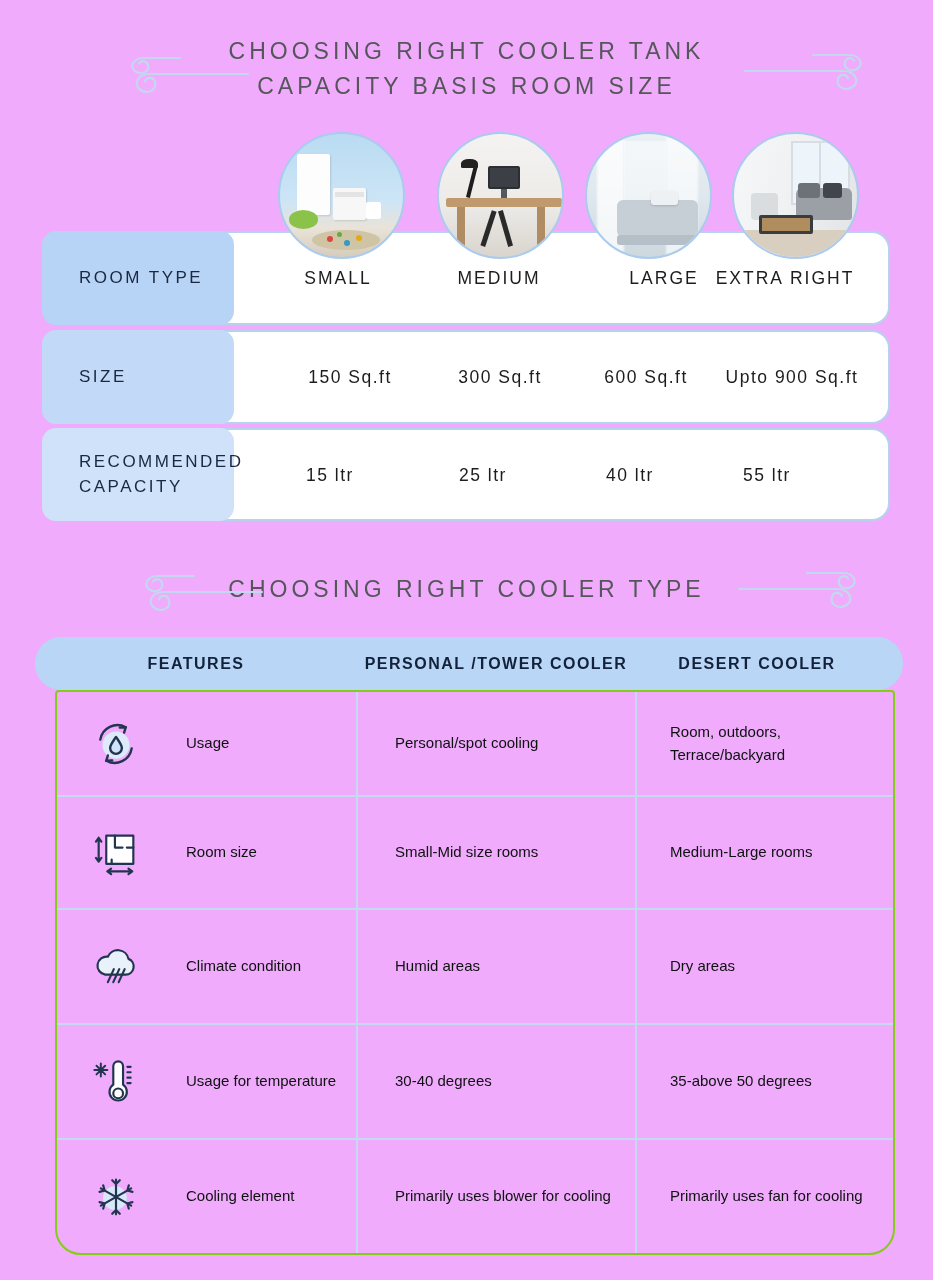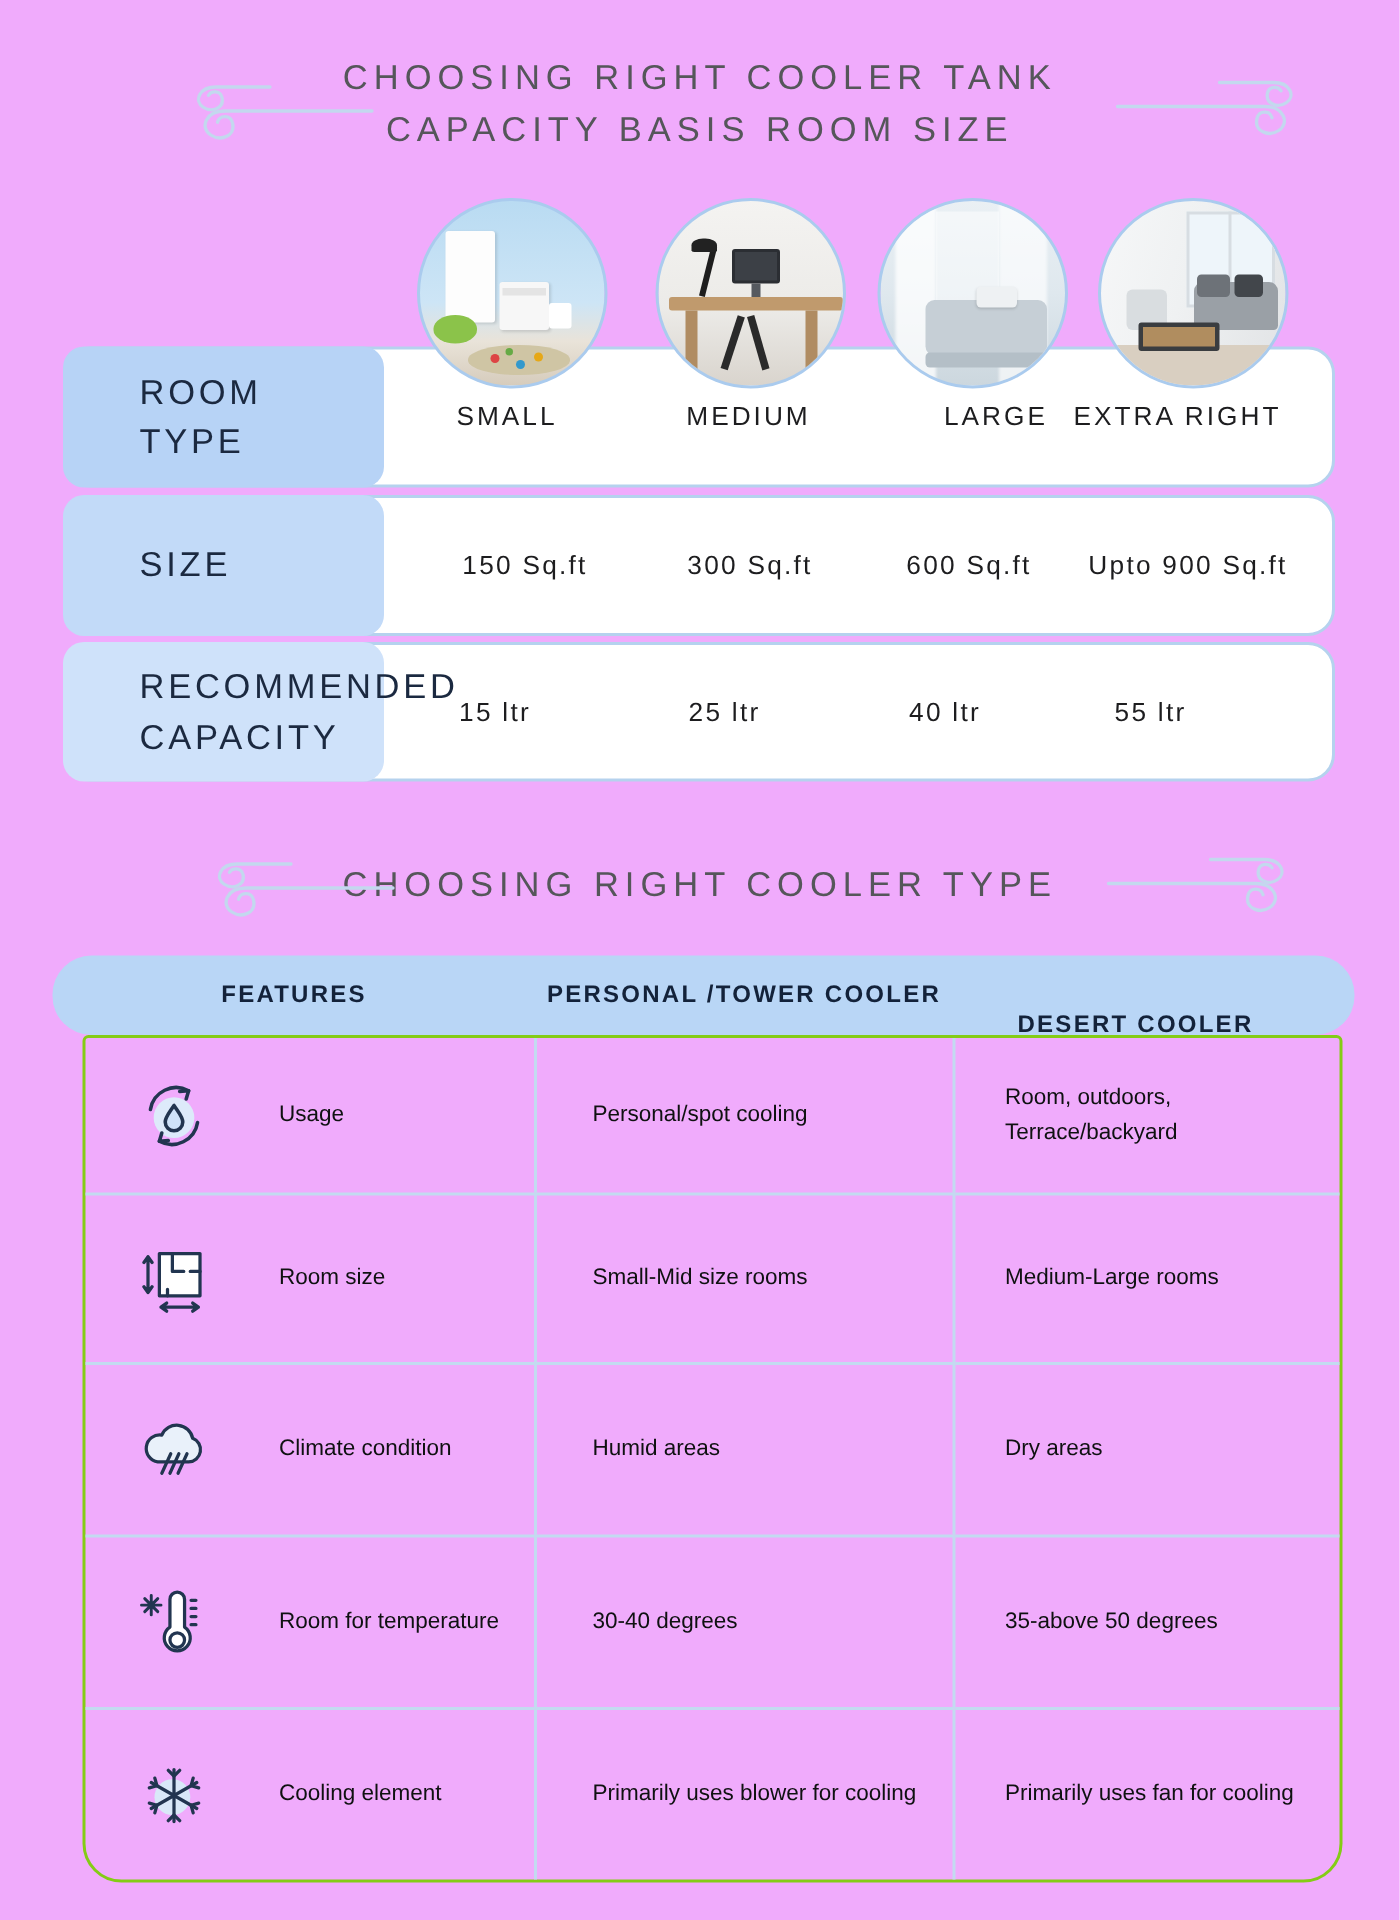--- a/index.html
+++ b/index.html
@@ -25,9 +25,9 @@
   
   .t1-row { position:absolute; left:42px; width:848px; border:2px solid #b5d2ee;
     border-radius:18px; background:#fff; z-index:1; }
-  .t1-head { position:absolute; left:-2px; top:-2px; bottom:-2px; width:214px;
-    border-radius:14px; display:flex; align-items:center; padding:0 20px 0 51px;
-    color:#1b2940; font-size:23px; font-weight:500; letter-spacing:2.5px; line-height:1.45; z-index:2; }
+  .t1-head { position:absolute; left:-2px; top:-2px; bottom:-2px; width:192px;
+    border-radius:14px; display:flex; align-items:center; padding:0 20px 0 37px;
+    color:#1b2940; font-size:17px; font-weight:500; letter-spacing:2.5px; line-height:1.45; z-index:2; }
   .t1-val { position:absolute; transform:translate(-50%,-50%); top:50%;
     color:#1d1d1f; font-size:17.5px; letter-spacing:2px; white-space:nowrap; }
 

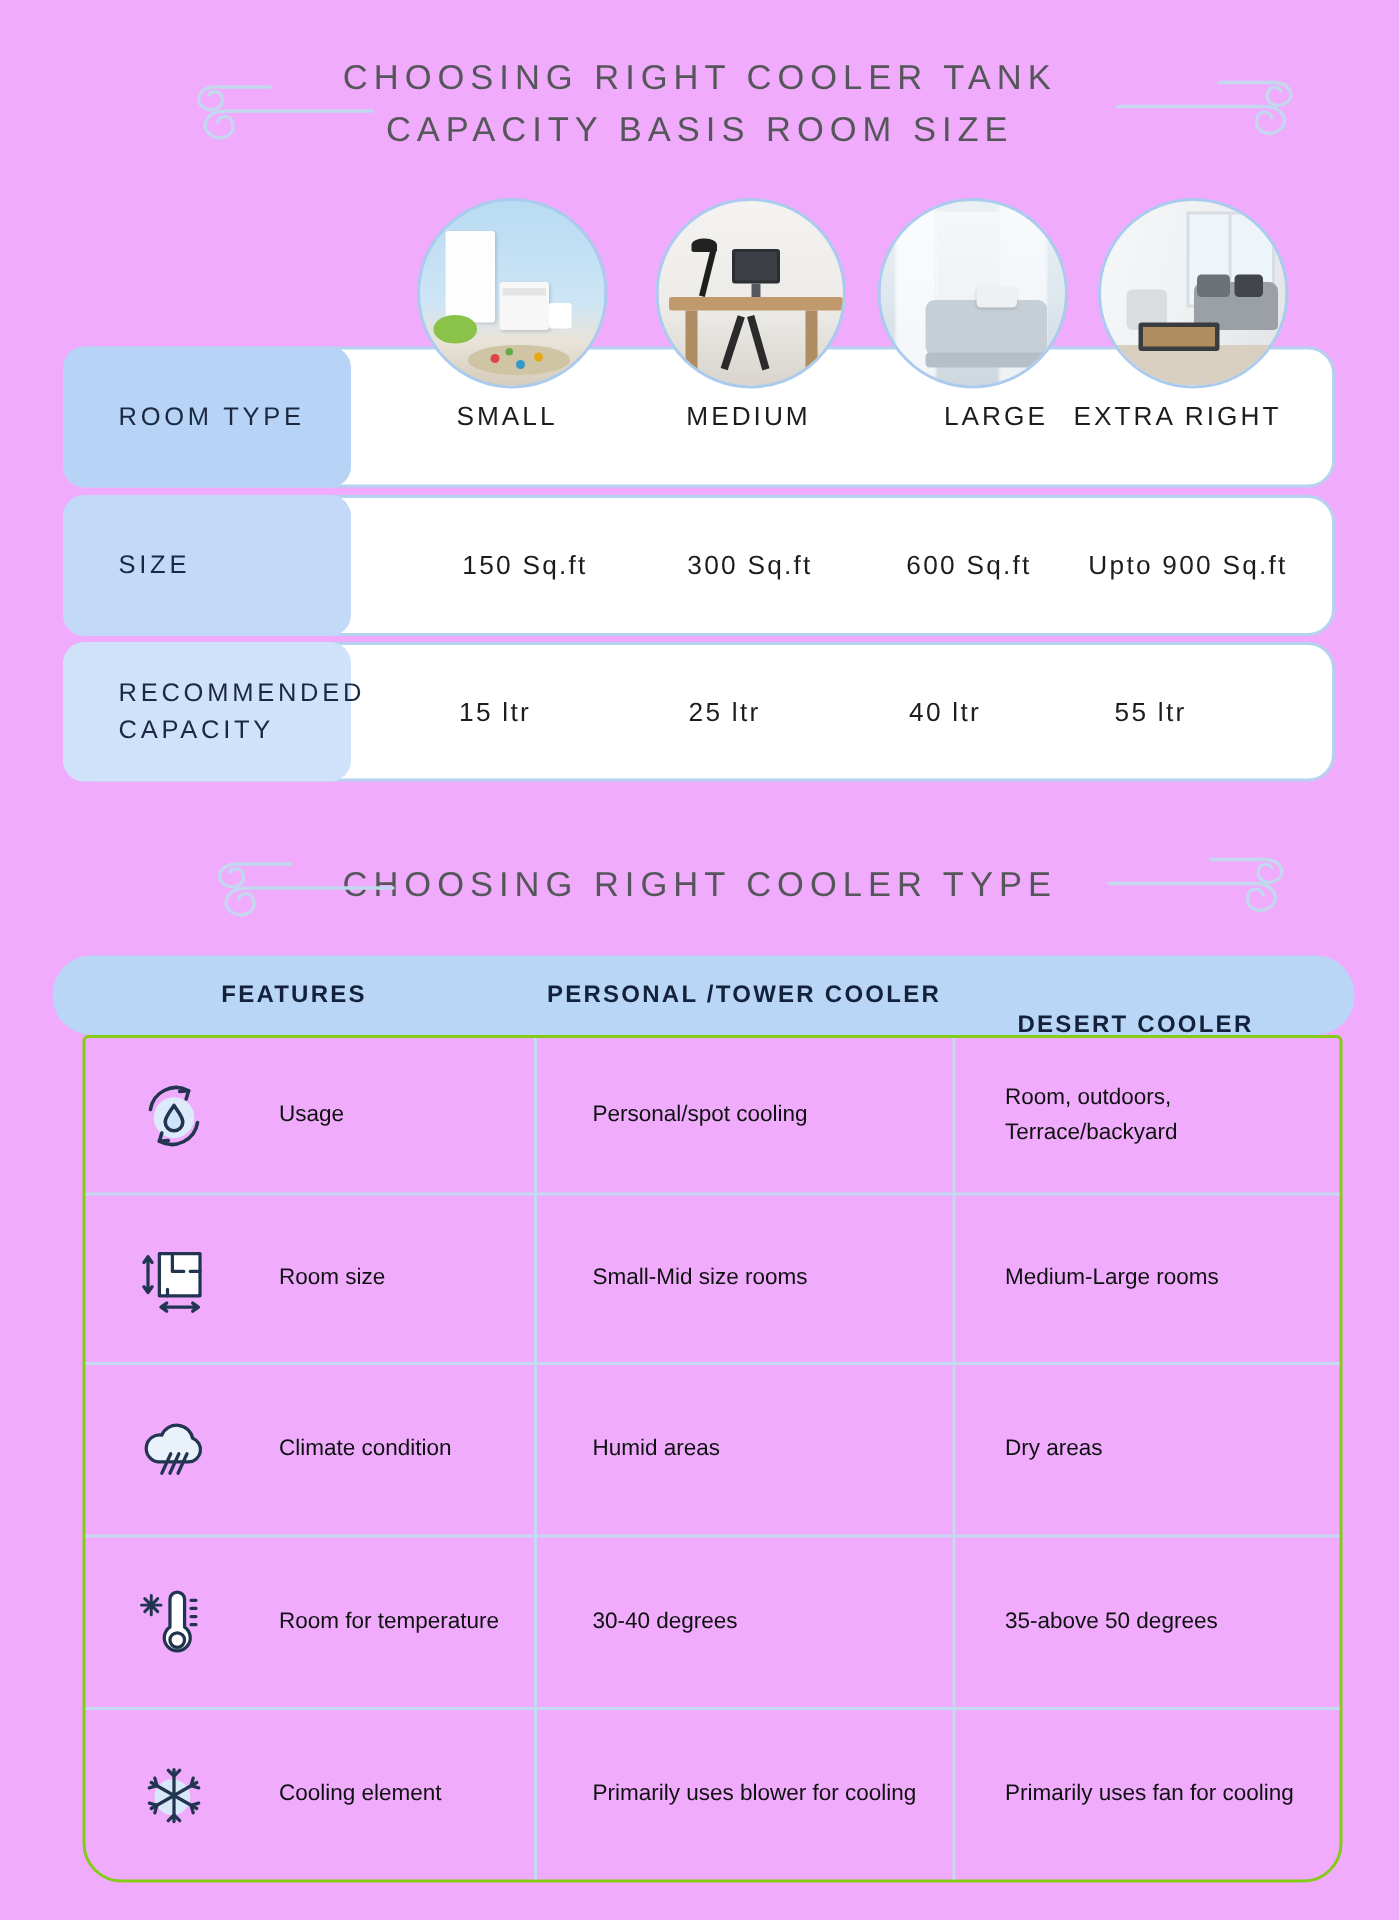--- a/index.html
+++ b/index.html
@@ -162,7 +162,7 @@
   <div class="t2-headbar">
     <span class="t2-headcell" style="left:161px;">FEATURES</span>
     <span class="t2-headcell" style="left:461px;">PERSONAL /TOWER COOLER</span>
-    <span class="t2-headcell" style="left:722px;margin-top:20px;">DESERT COOLER</span>
+    <span class="t2-headcell" style="left:722px;">DESERT COOLER</span>
   </div>
 
   <div class="t2-body">

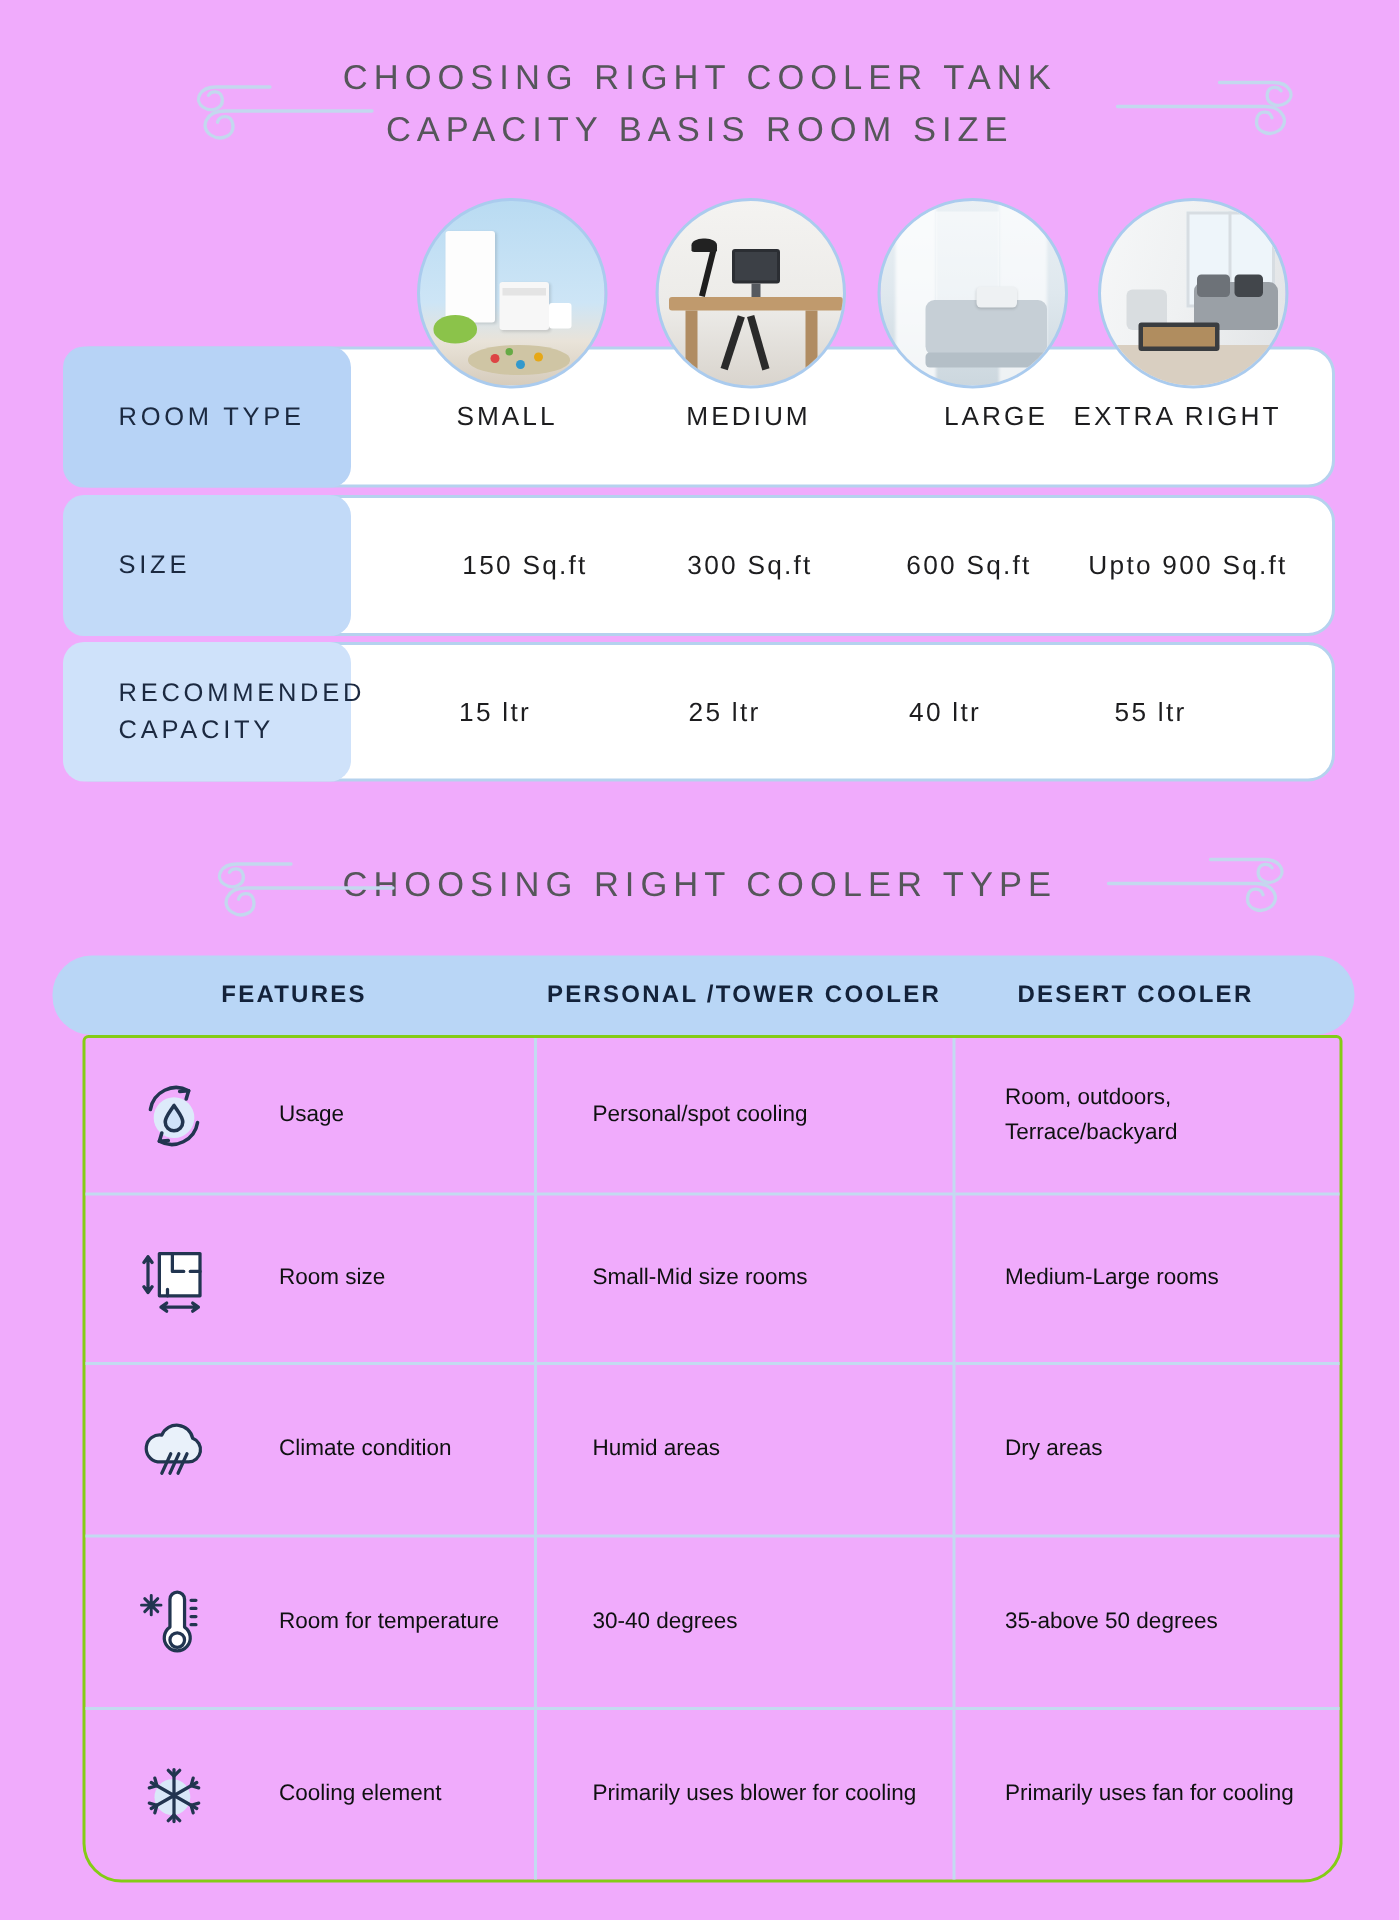--- a/index.html
+++ b/index.html
@@ -219,7 +219,7 @@
           <path d="M10 7 v12 M4 13 h12 M6 9 l8 8 M14 9 l-8 8" stroke-width="1.8"></path>
         </svg>
       </span>
-      <span>Room for temperature</span>
+      <span>Usage for temperature</span>
     </div>
     <div class="t2-cell t2-personal c1">30-40 degrees</div>
     <div class="t2-cell t2-desert c2">35-above 50 degrees</div>

